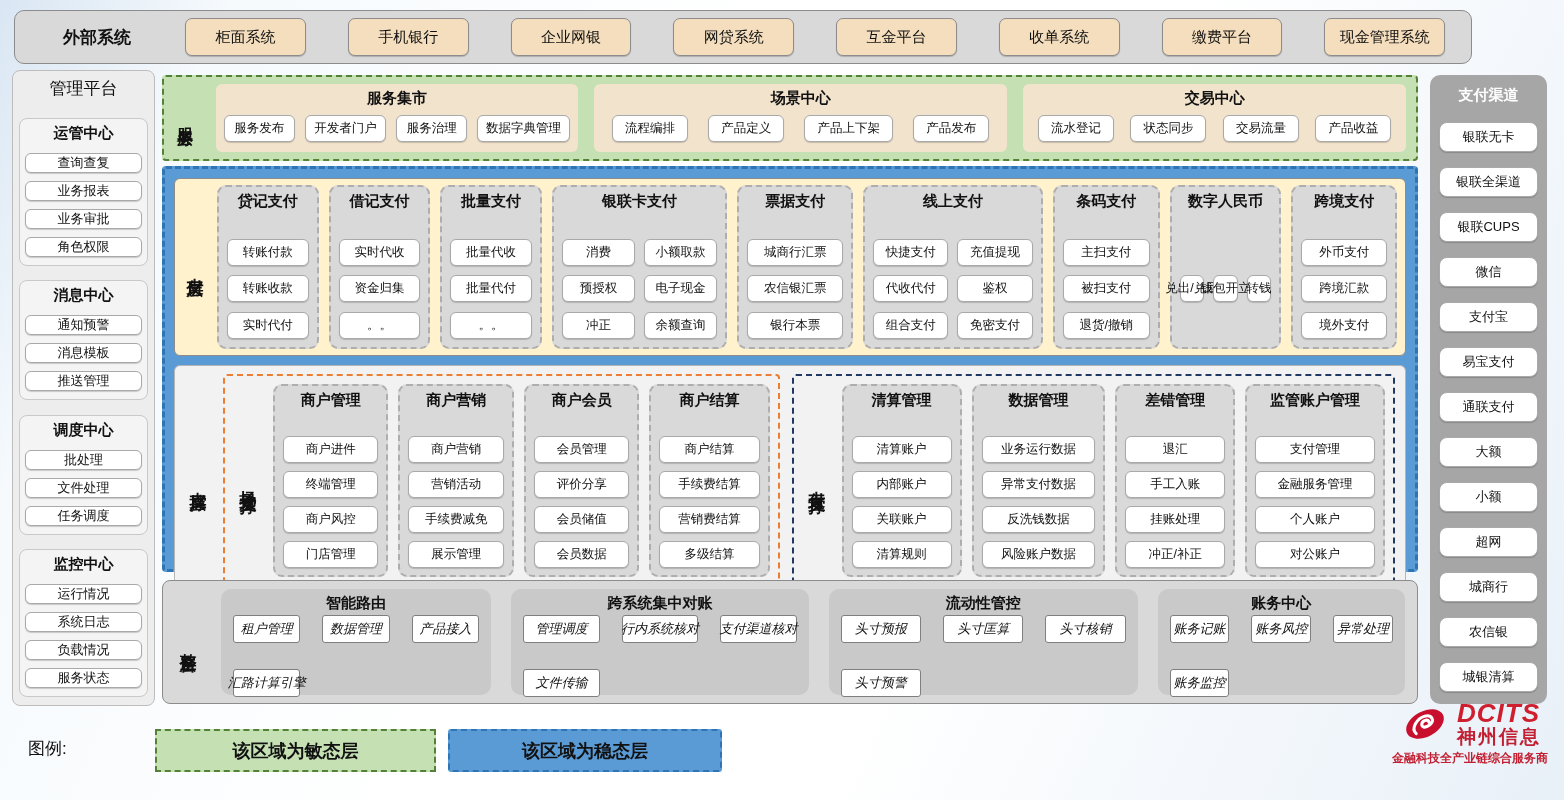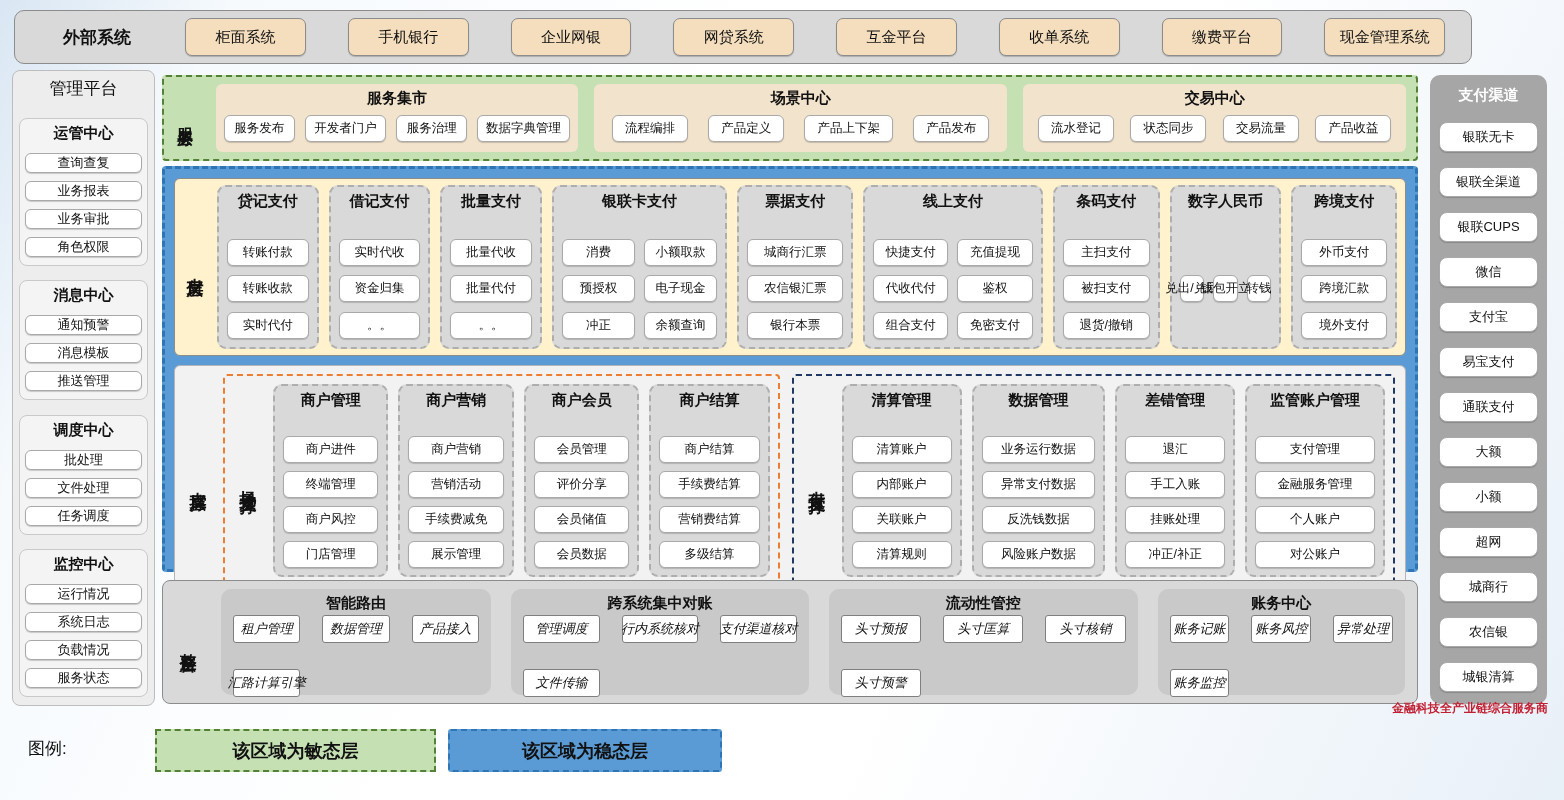--- a/index.html
+++ b/index.html
@@ -397,6 +397,18 @@
 <div class="abs legend-stable">该区域为稳态层</div>
 
 <div class="abs logo">
+  <div class="logo-top">
+    <svg class="logo-swirl" viewBox="0 0 100 100" aria-hidden="true">
+      <g transform="rotate(-28 50 50)">
+        <ellipse cx="50" cy="50" rx="46" ry="29" fill="#c8102e"></ellipse>
+        <path d="M22 60 C16 44 40 30 58 34 C74 38 74 54 58 57 C45 59 38 52 45 45 C51 40 62 43 60 51" fill="none" stroke="#ffffff" stroke-width="7" stroke-linecap="round"></path>
+      </g>
+    </svg>
+    <div class="logo-texts">
+      <div class="logo-brand">DCITS</div>
+      <div class="logo-company">神州信息</div>
+    </div>
+  </div>
   <div class="logo-tagline">金融科技全产业链综合服务商</div>
 </div>
 

